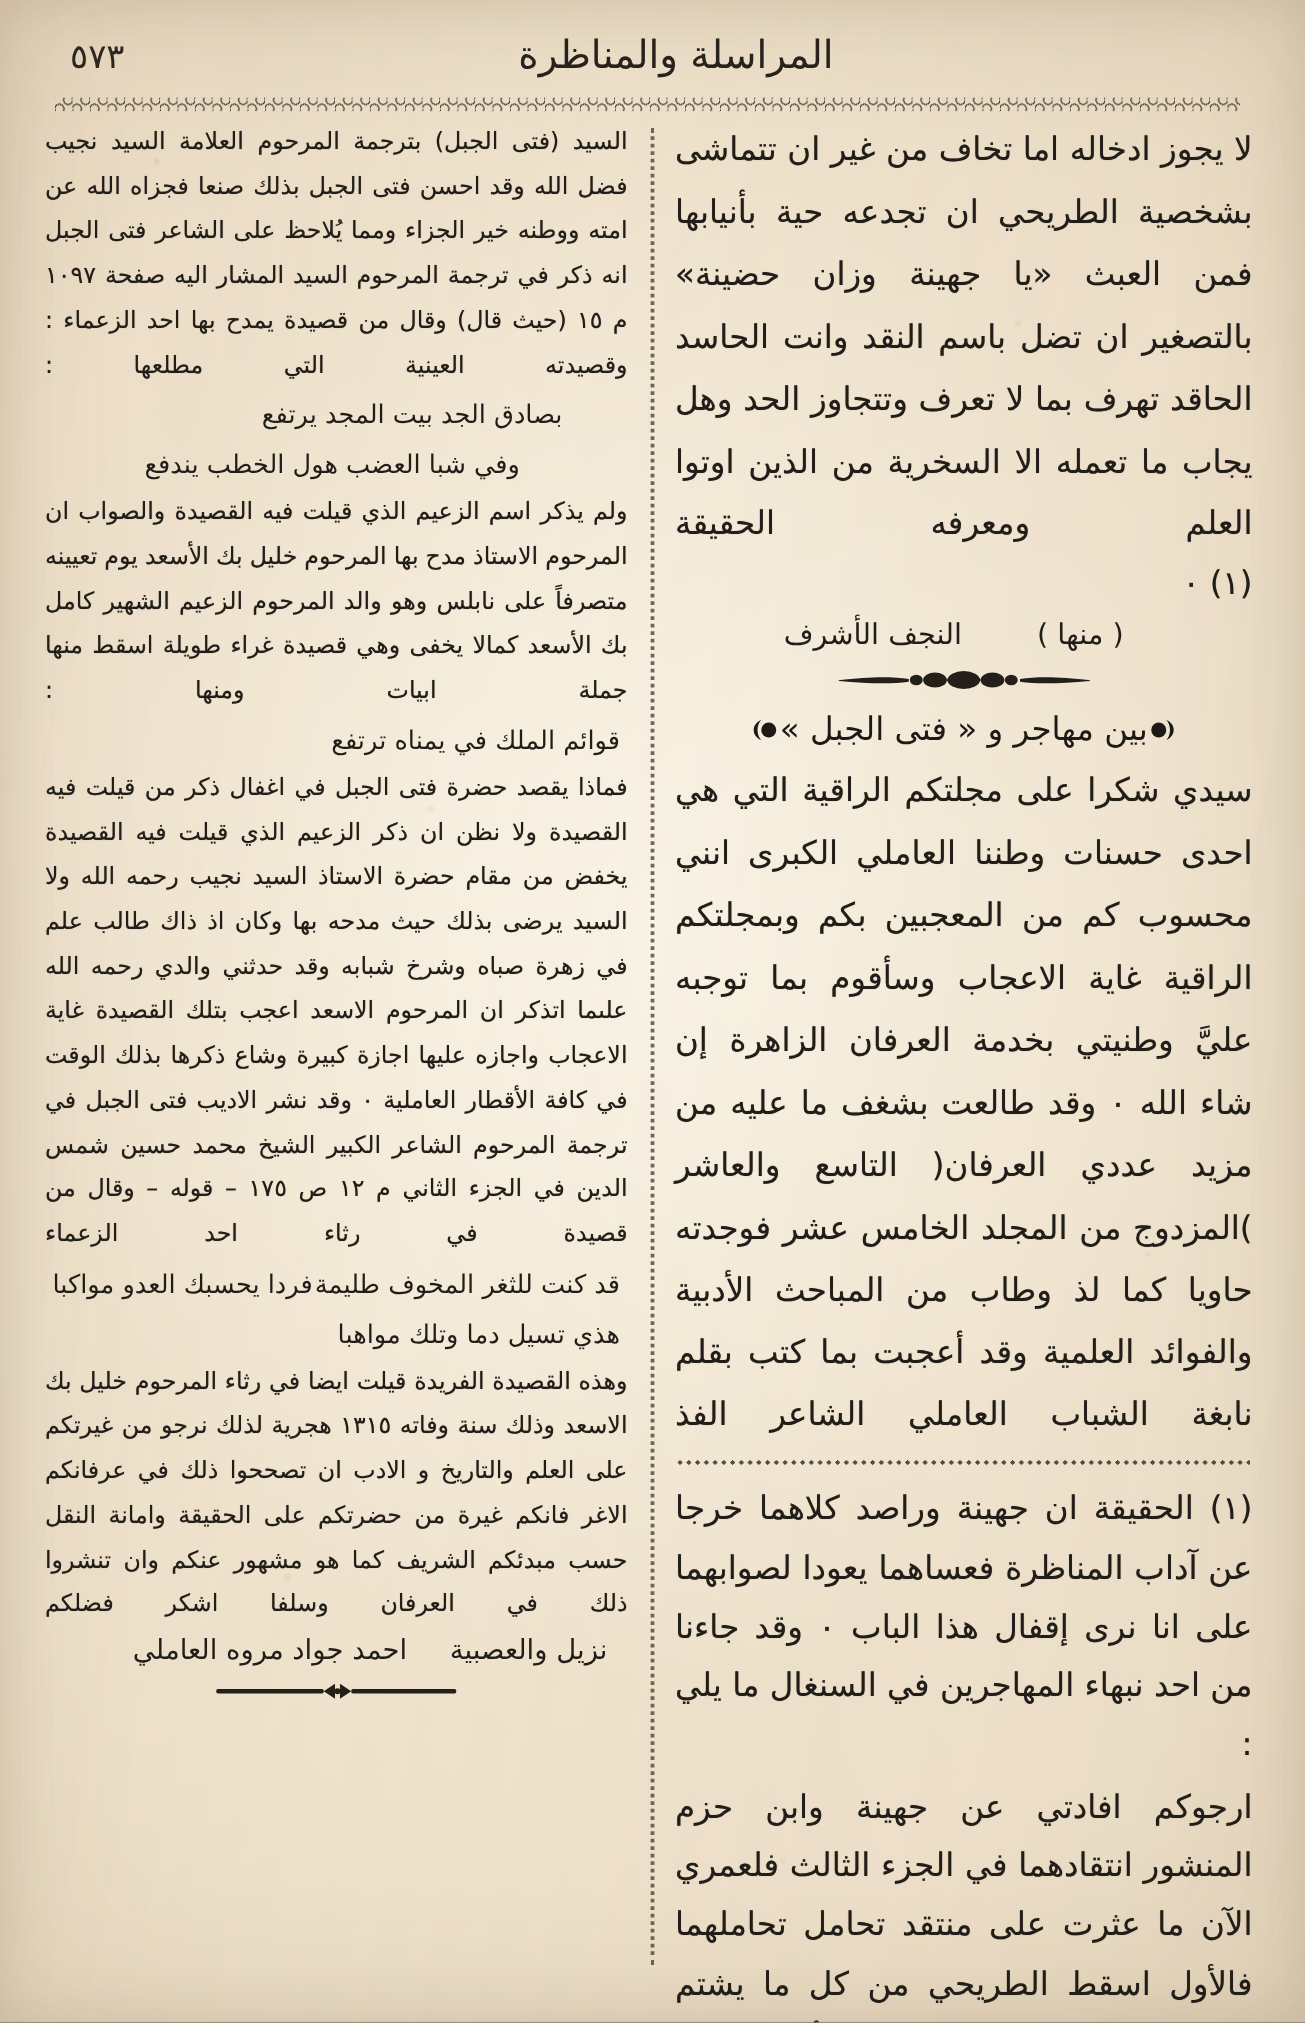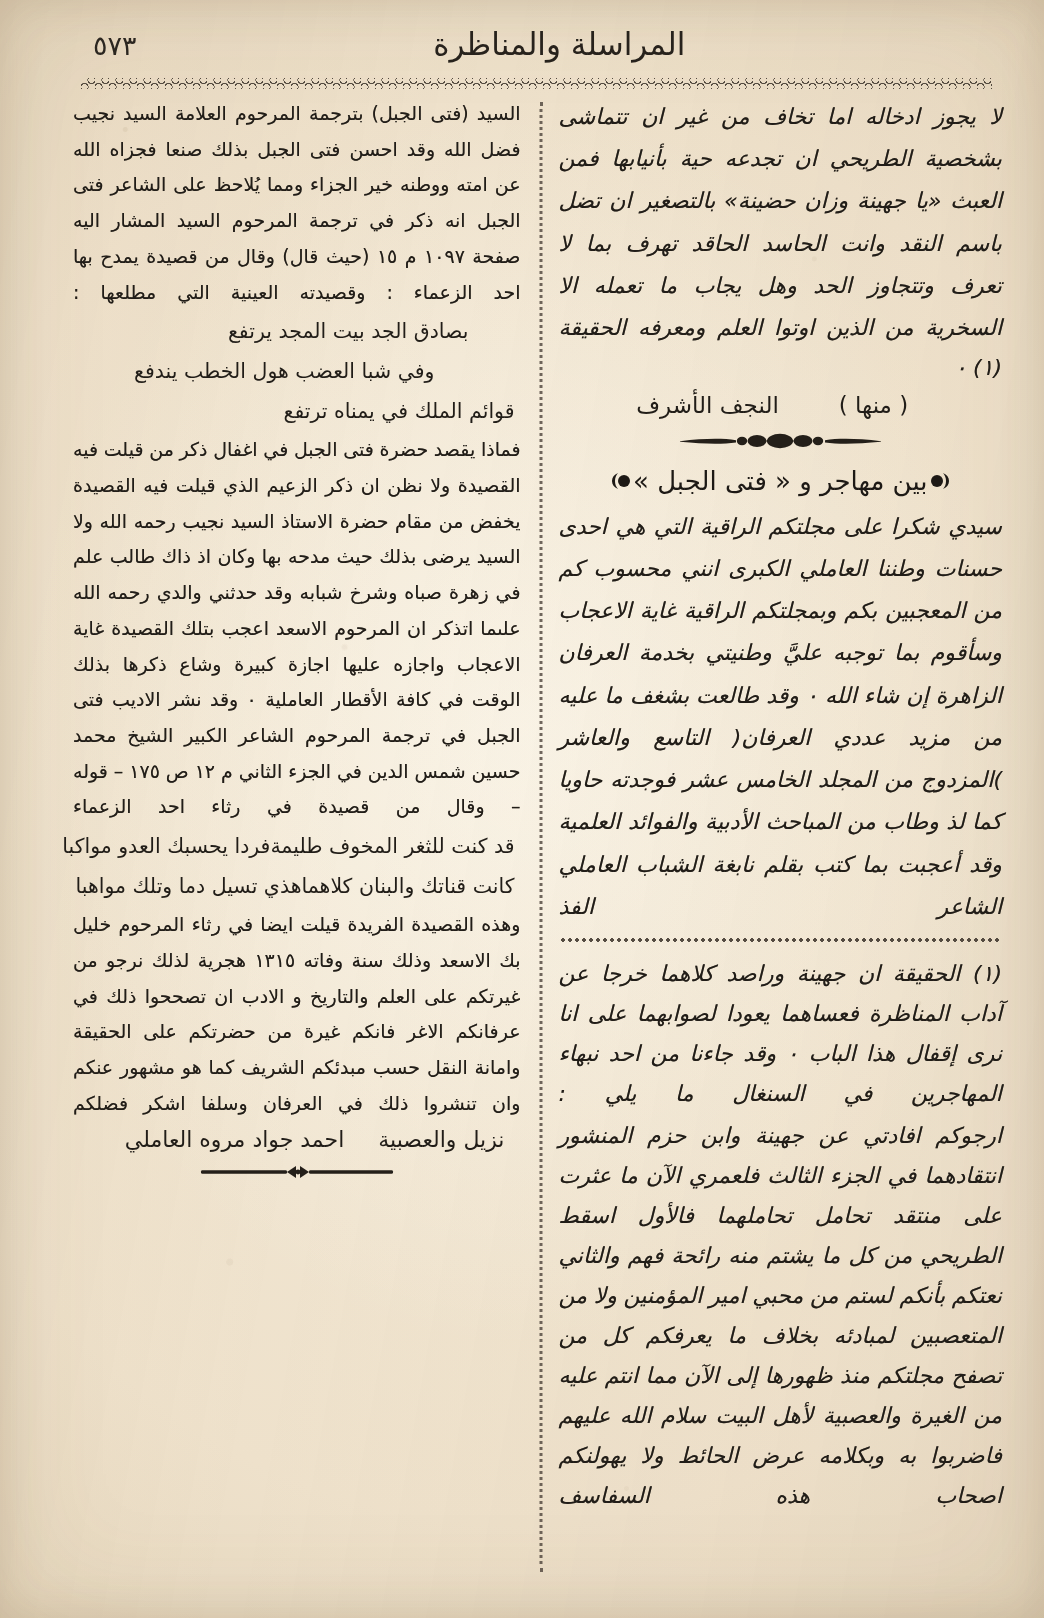--- a/index.html
+++ b/index.html
@@ -58,7 +58,6 @@
     height: 100%;
     box-sizing: border-box;
     padding: 26px 34px 18px 34px;
-    margin-left: 37px;
   }
 
   

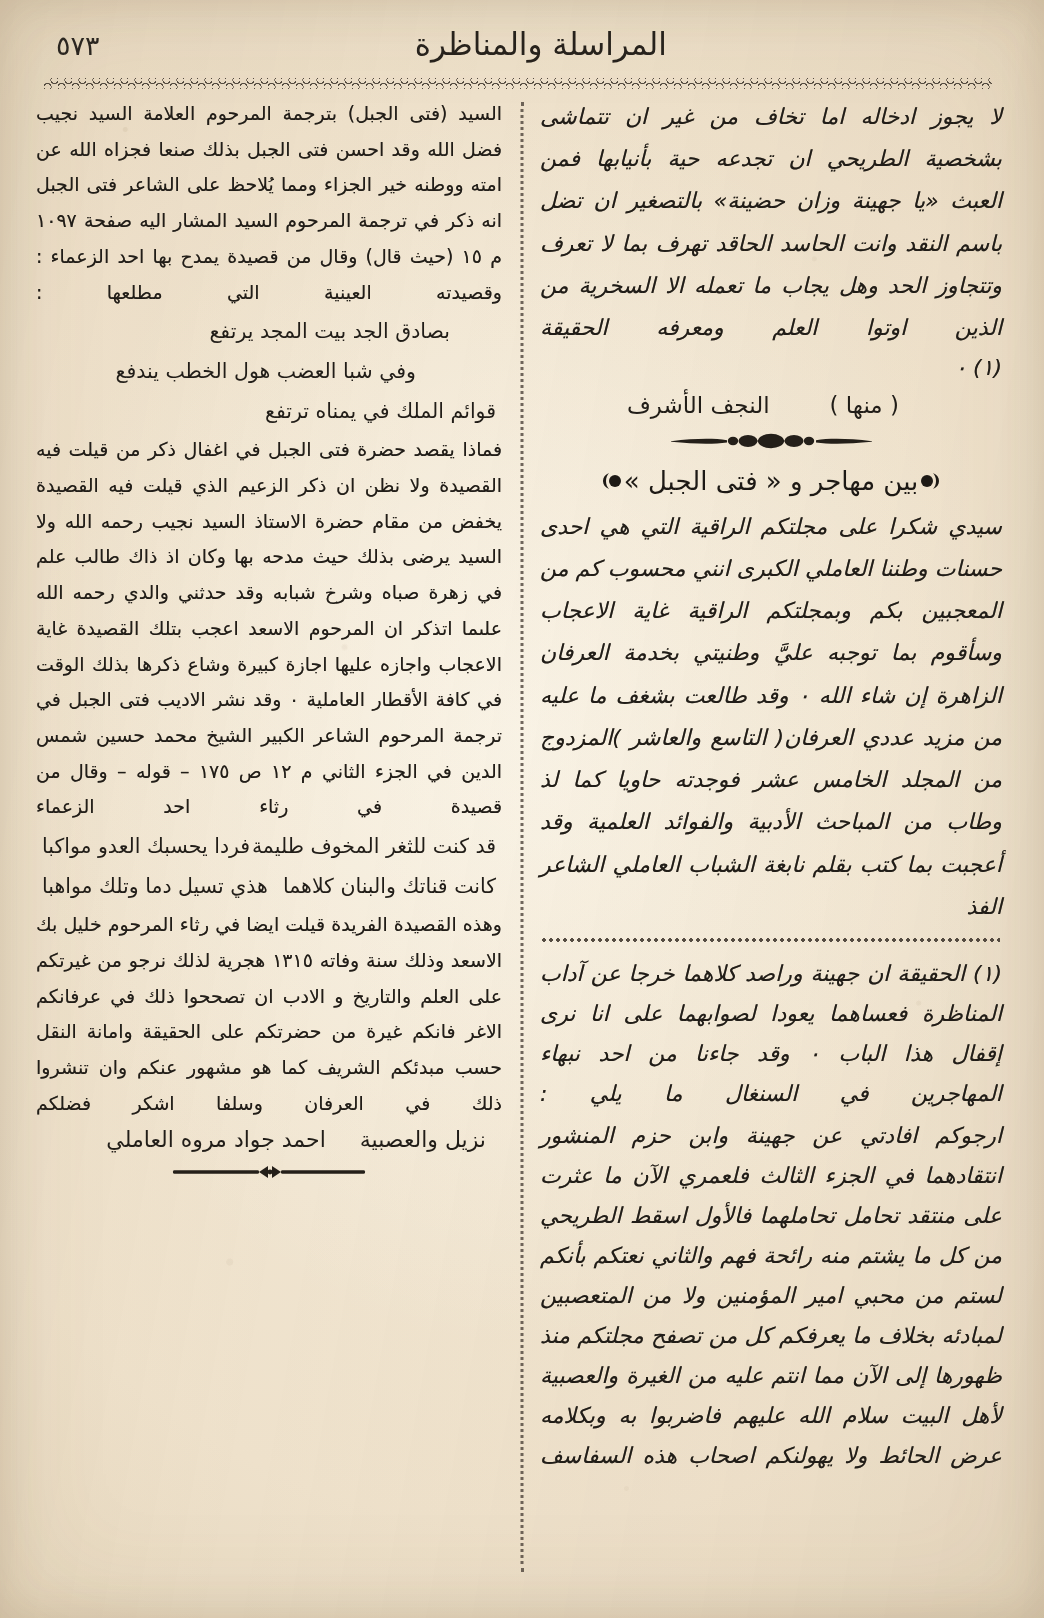--- a/index.html
+++ b/index.html
@@ -135,7 +135,7 @@
     margin: 0 0 2px 0;
     text-shadow: 0 0 0.6px rgba(40,34,26,0.55);
   }
-  .ar.body { font-size: 22px; font-style: italic; }
+  .ar.body { font-size: 26px; }
   .ar.body-left { font-size: 19px; line-height: 1.88; }
   .ar.right-last { text-align-last: right; }
 

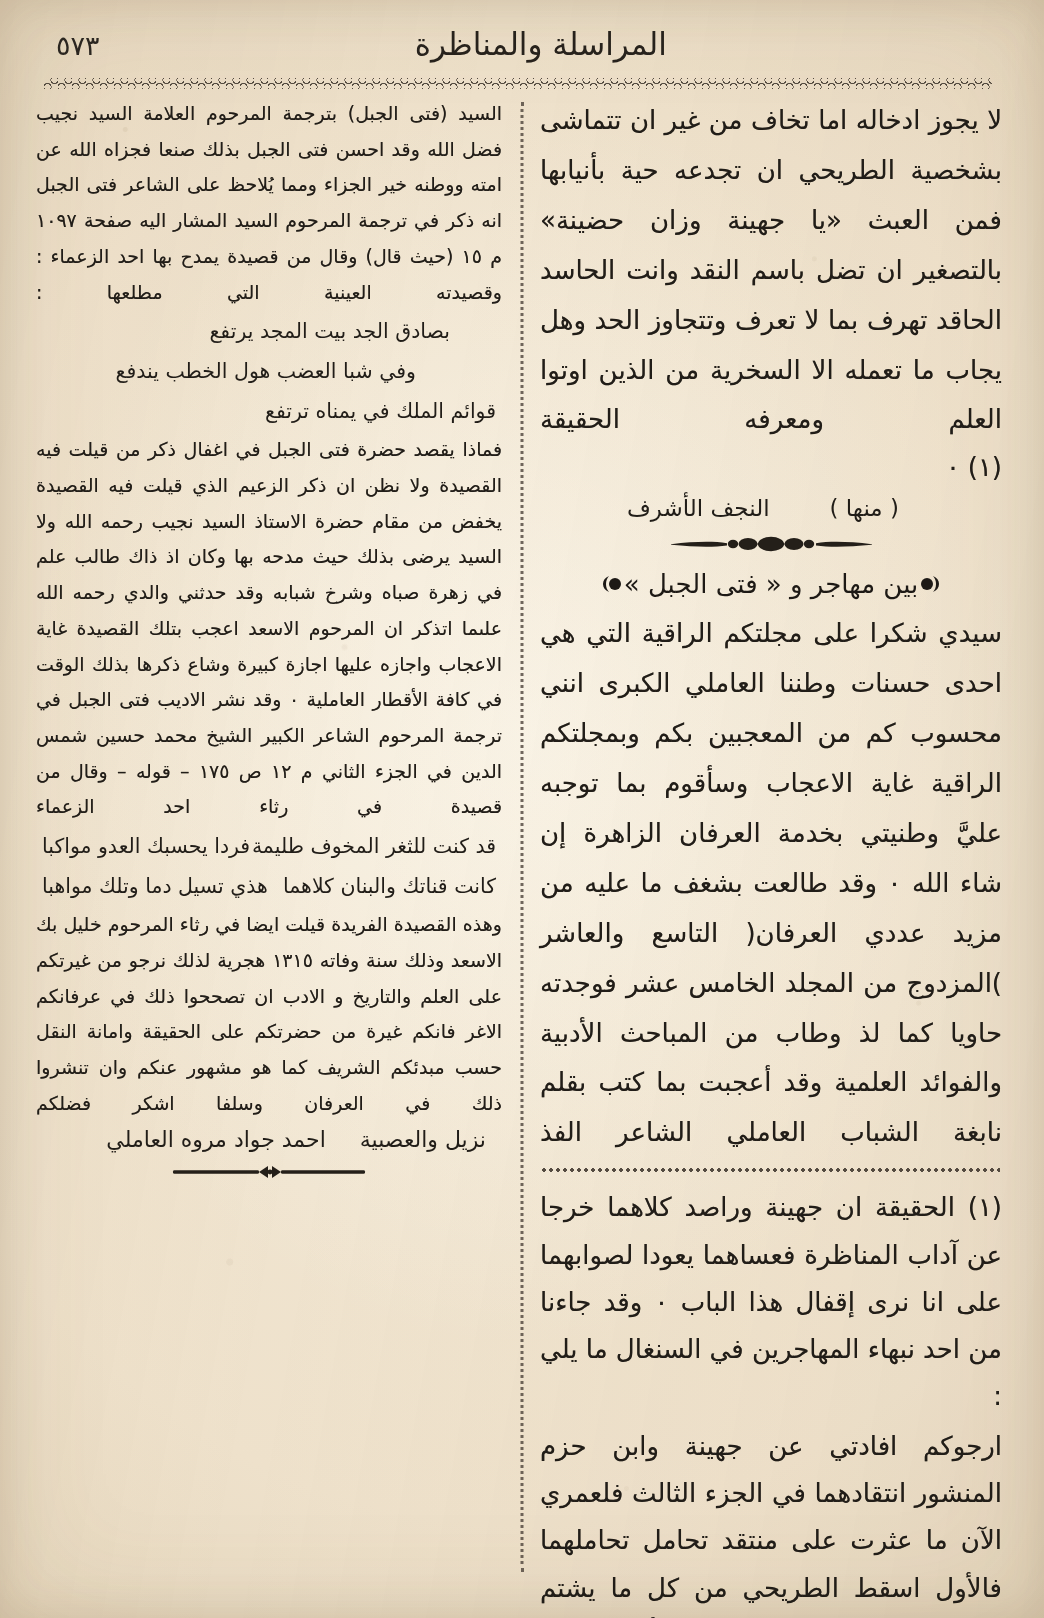--- a/index.html
+++ b/index.html
@@ -313,6 +313,7 @@
           <span class="hemi">وفي شبا العضب هول الخطب يندفع</span>
         </div>
 
+        <p class="ar body-left">ولم يذكر اسم الزعيم الذي قيلت فيه القصيدة والصواب ان المرحوم الاستاذ مدح بها المرحوم خليل بك الأسعد يوم تعيينه متصرفاً على نابلس وهو والد المرحوم الزعيم الشهير كامل بك الأسعد كمالا يخفى وهي قصيدة غراء طويلة اسقط منها جملة ابيات ومنها :</p>
 
         <div class="verse">
           <span class="hemi">قوائم الملك في يمناه ترتفع</span>

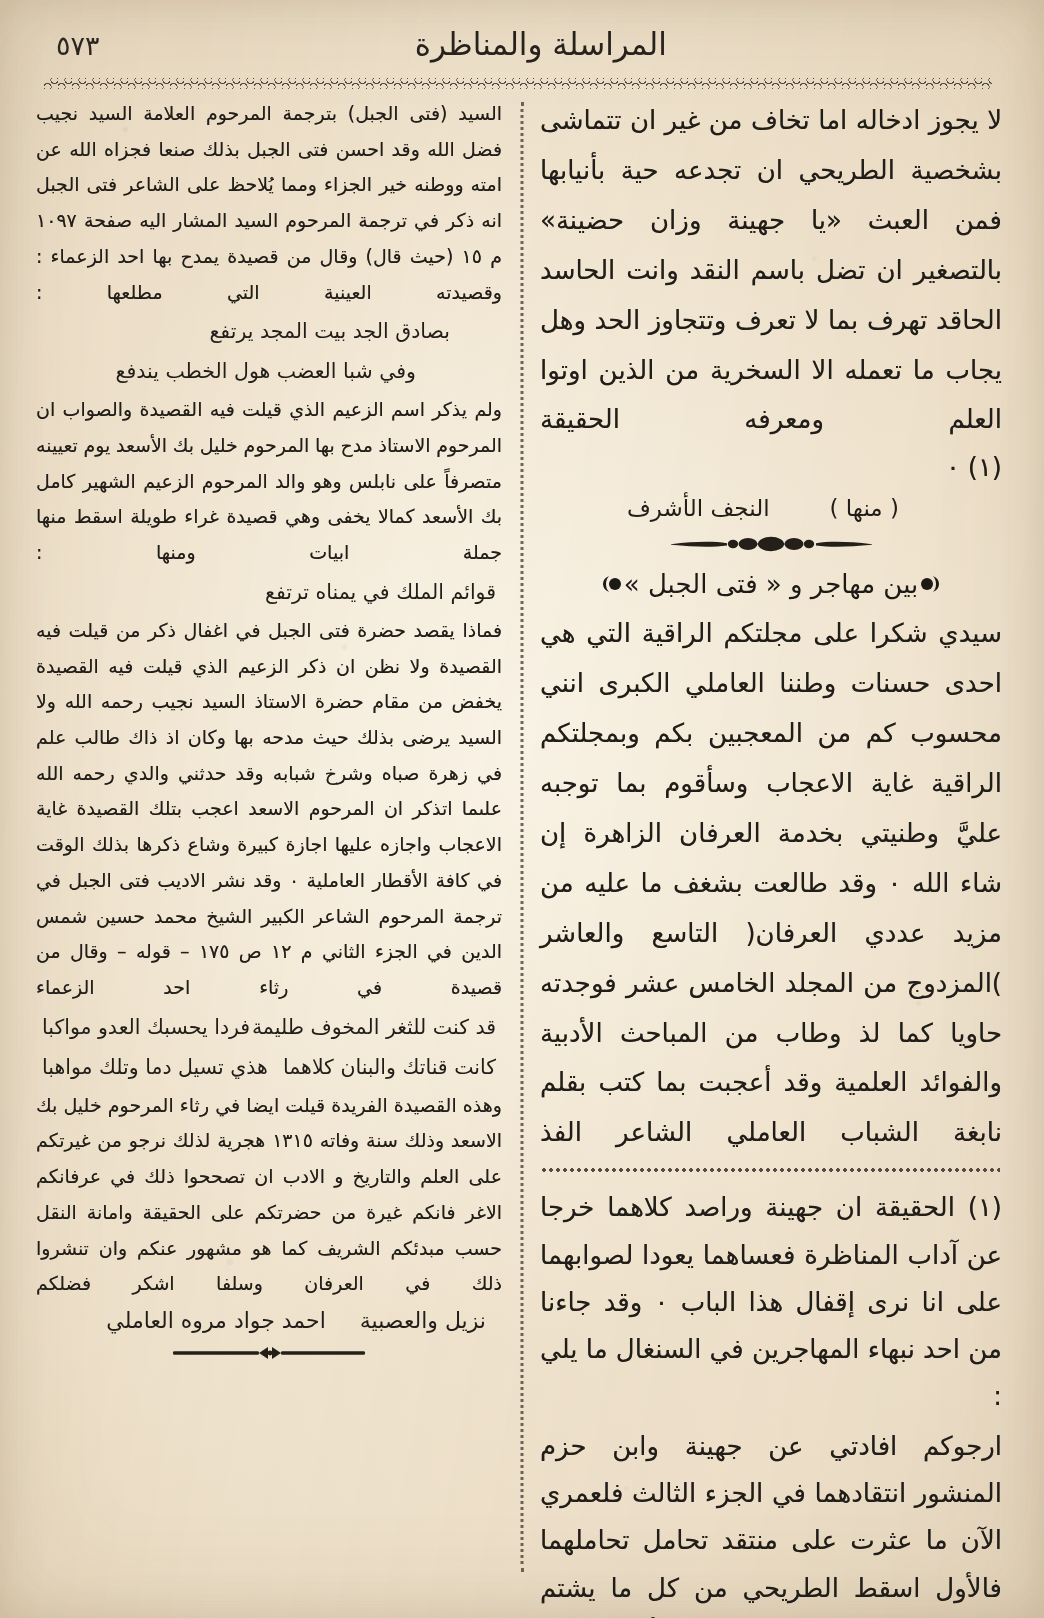--- a/index.html
+++ b/index.html
@@ -326,7 +326,6 @@
           <span class="hemi">فردا يحسبك العدو مواكبا</span>
         </div>
         <div class="verse">
-          <span class="hemi">كانت قناتك والبنان كلاهما</span>
           <span class="hemi">هذي تسيل دما وتلك مواهبا</span>
         </div>
 

